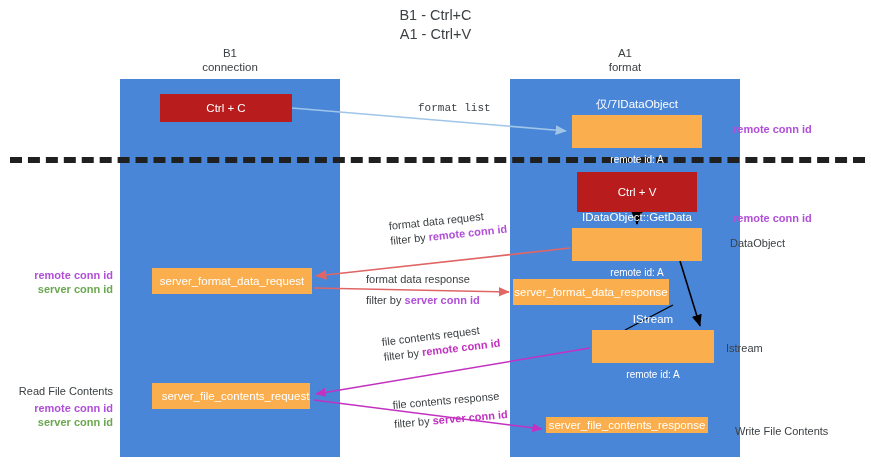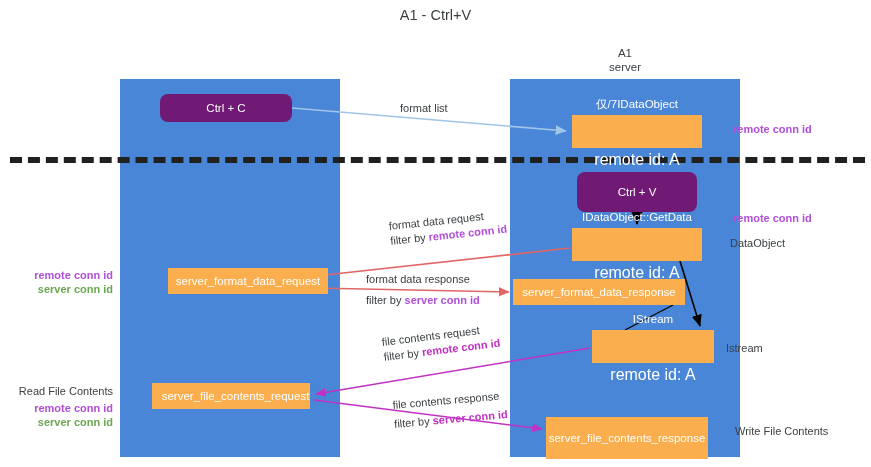--- a/index.html
+++ b/index.html
@@ -123,6 +123,7 @@
 <div id="canvas">
 
   <div id="title" class="abs">
+    <div>B1 - Ctrl+C</div>
     <div>A1 - Ctrl+V</div>
   </div>
 

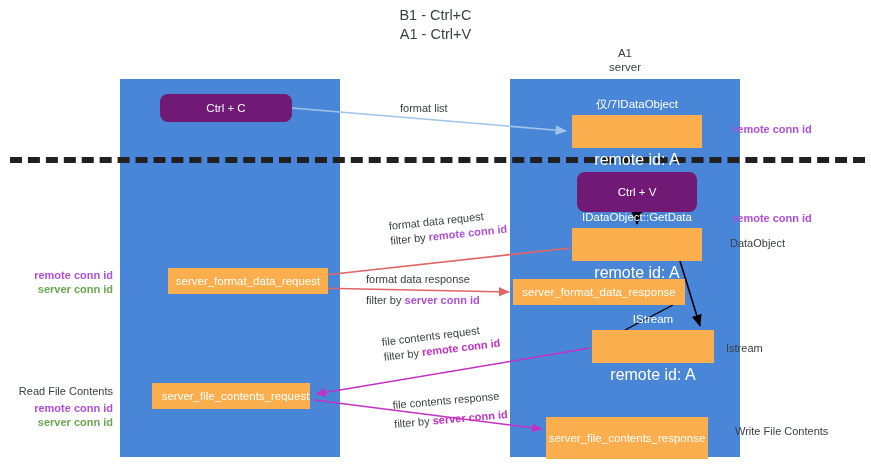--- a/index.html
+++ b/index.html
@@ -127,6 +127,10 @@
     <div>A1 - Ctrl+V</div>
   </div>
 
+  <div id="head-b1" class="abs col-head">
+    <div>B1</div>
+    <div>connection</div>
+  </div>
   <div id="head-a1" class="abs col-head">
     <div>A1</div>
     <div>server</div>

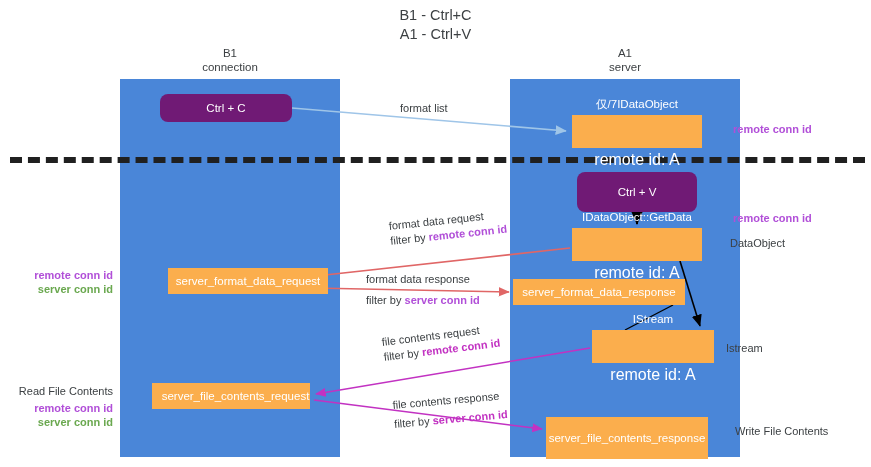--- a/index.html
+++ b/index.html
@@ -133,7 +133,7 @@
   </div>
   <div id="head-a1" class="abs col-head">
     <div>A1</div>
-    <div>server</div>
+    <div>format</div>
   </div>
 
   <div id="lane-b1" class="abs lane"></div>

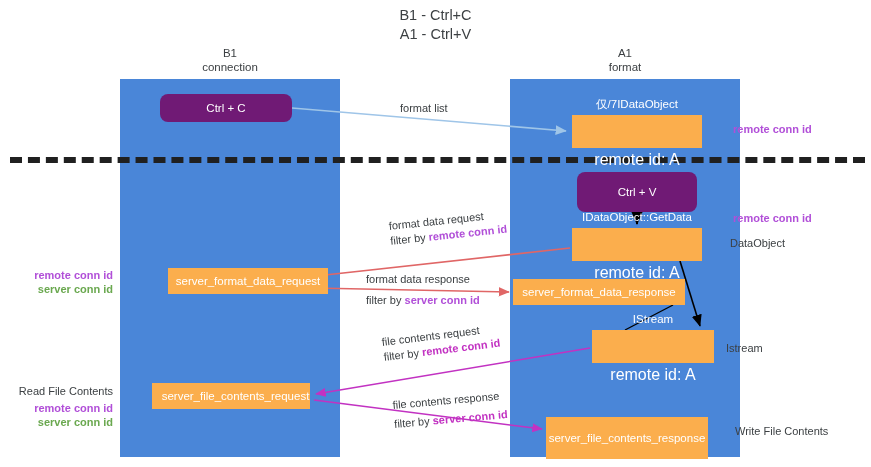--- a/index.html
+++ b/index.html
@@ -65,7 +65,7 @@
     line-height: 14px;
     padding: 2px 4px;
   }
-  .node.green { background: #701a75; border-radius: 8px; }
+  .node.green { background: #b91c1c; }
   .node.orange { background: #fbae4d; gap: 42px; }
   .node .l2 { font-size: 16px; }
 

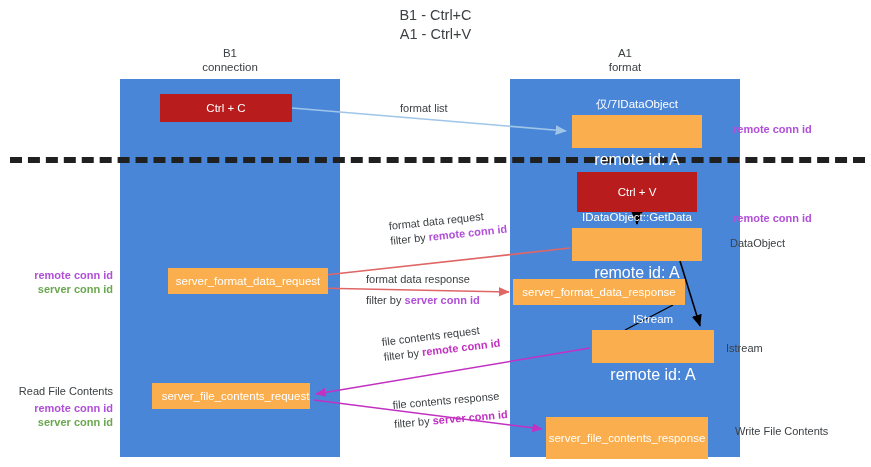--- a/index.html
+++ b/index.html
@@ -109,7 +109,7 @@
   .edge-label .hl-purple { color: #b14fd8; font-weight: bold; }
   .edge-label .hl-magenta { color: #c232c2; font-weight: bold; }
 
-  #el-format-list { left: 400px; top: 101px; }
+  #el-format-list { left: 418px; top: 101px; font-family: Liberation Mono, monospace; }
   #el-fdr { left: 388px; top: 219px; transform: rotate(-6deg); transform-origin: left top; }
   #el-fdresp { left: 366px; top: 272px; }
   #el-fcr { left: 381px; top: 335px; transform: rotate(-7deg); transform-origin: left top; }

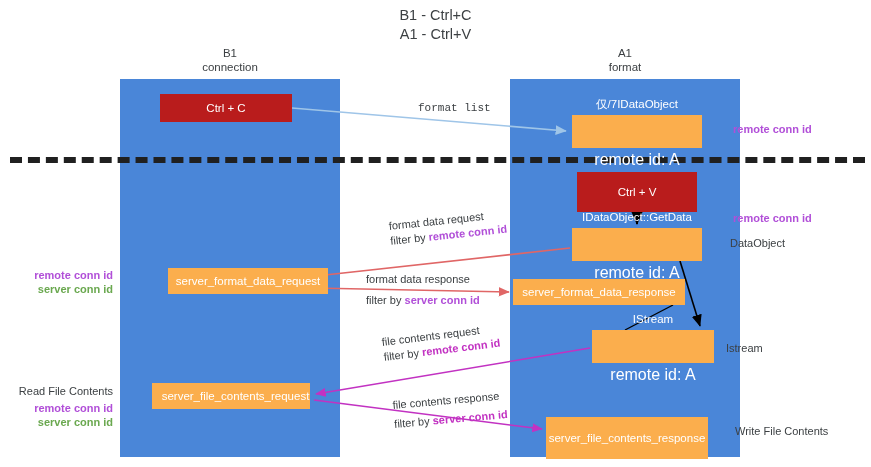--- a/index.html
+++ b/index.html
@@ -67,7 +67,7 @@
   }
   .node.green { background: #b91c1c; }
   .node.orange { background: #fbae4d; gap: 42px; }
-  .node .l2 { font-size: 16px; }
+  .node .l2 { font-size: 10px; }
 
   #node-ctrlc   { left: 160px; top: 94px;  width: 132px; height: 28px; }
   #node-idataobj{ left: 572px; top: 115px; width: 130px; height: 33px; }

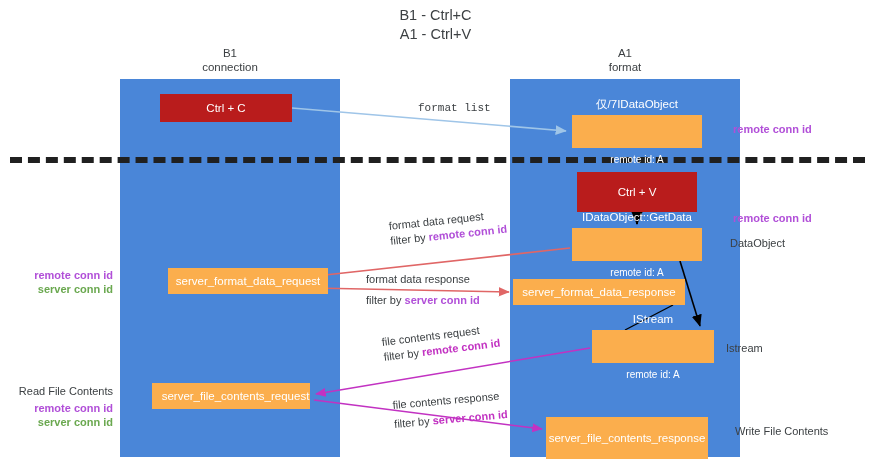--- a/index.html
+++ b/index.html
@@ -73,7 +73,7 @@
   #node-idataobj{ left: 572px; top: 115px; width: 130px; height: 33px; }
   #node-ctrlv   { left: 577px; top: 172px; width: 120px; height: 40px; }
   #node-getdata { left: 572px; top: 228px; width: 130px; height: 33px; }
-  #node-sfdreq  { left: 168px; top: 268px; width: 160px; height: 26px; }
+  #node-sfdreq  { left: 152px; top: 268px; width: 160px; height: 26px; }
   #node-sfdresp { left: 513px; top: 279px; width: 172px; height: 26px; }
   #node-istream { left: 592px; top: 330px; width: 122px; height: 33px; }
   #node-sfcreq  { left: 152px; top: 383px; width: 158px; height: 26px; padding-left: 13px; }

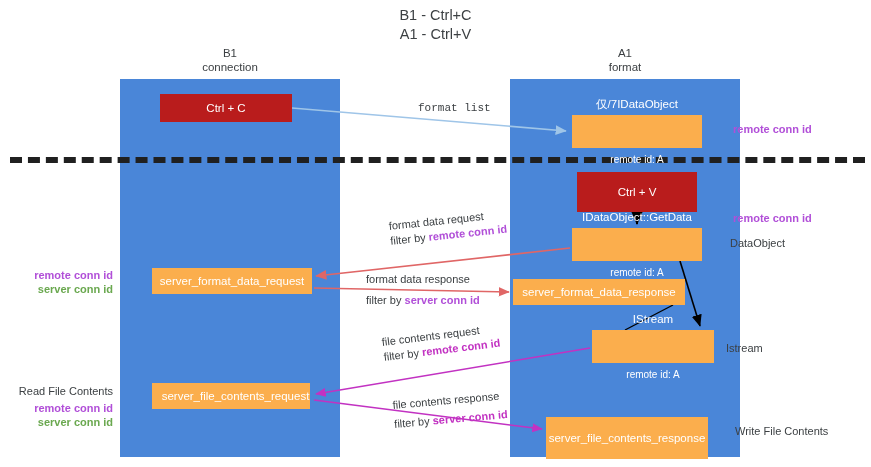--- a/index.html
+++ b/index.html
@@ -74,7 +74,7 @@
   #node-ctrlv   { left: 577px; top: 172px; width: 120px; height: 40px; }
   #node-getdata { left: 572px; top: 228px; width: 130px; height: 33px; }
   #node-sfdreq  { left: 152px; top: 268px; width: 160px; height: 26px; }
-  #node-sfdresp { left: 513px; top: 279px; width: 172px; height: 26px; }
+  #node-sfdresp { left: 513px; top: 279px; width: 156px; height: 26px; }
   #node-istream { left: 592px; top: 330px; width: 122px; height: 33px; }
   #node-sfcreq  { left: 152px; top: 383px; width: 158px; height: 26px; padding-left: 13px; }
   #node-sfcresp { left: 546px; top: 417px; width: 162px; height: 42px; }

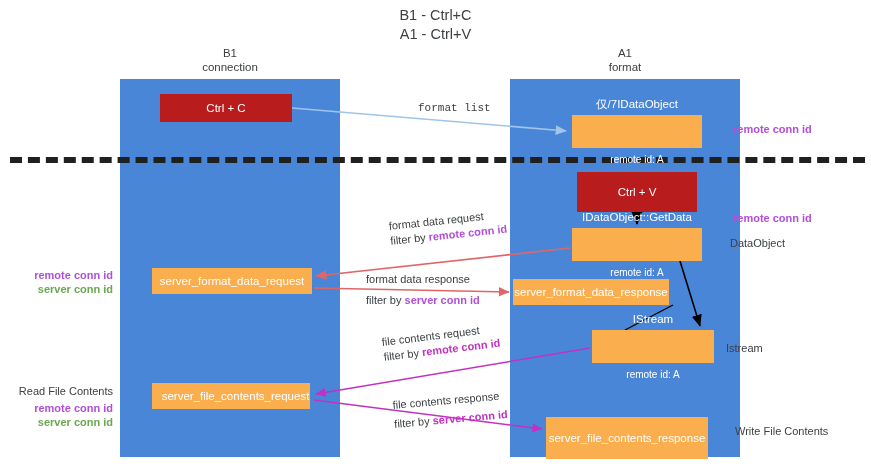--- a/index.html
+++ b/index.html
@@ -77,7 +77,7 @@
   #node-sfdresp { left: 513px; top: 279px; width: 156px; height: 26px; }
   #node-istream { left: 592px; top: 330px; width: 122px; height: 33px; }
   #node-sfcreq  { left: 152px; top: 383px; width: 158px; height: 26px; padding-left: 13px; }
-  #node-sfcresp { left: 546px; top: 417px; width: 162px; height: 42px; }
+  #node-sfcresp { left: 546px; top: 417px; width: 162px; height: 16px; }
 
   
   .side-label {

